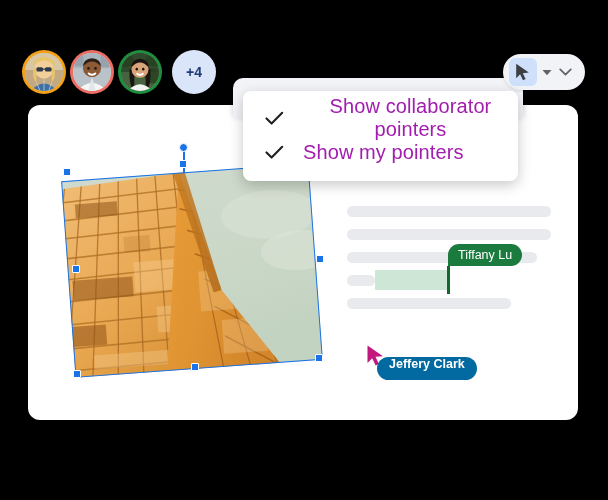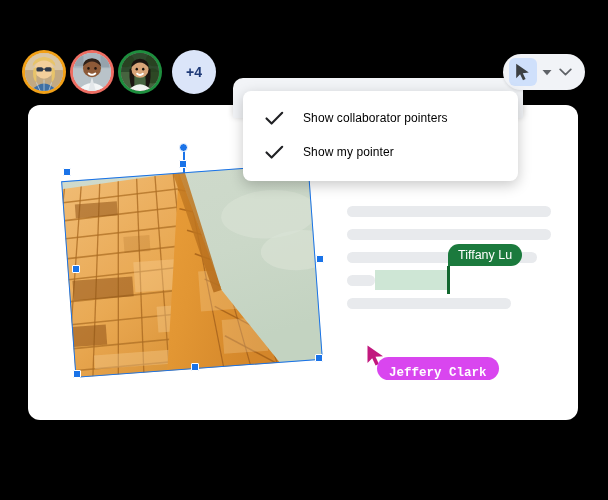--- a/index.html
+++ b/index.html
@@ -125,9 +125,10 @@
     margin-right: 18px;
   }
   .menu-label {
-    font-size: 12px;
-    color: #000000;
+    font-size: 20px;
+    color: #a21caf;
     letter-spacing: 0.1px;
+    text-align: center;
   }
 
   

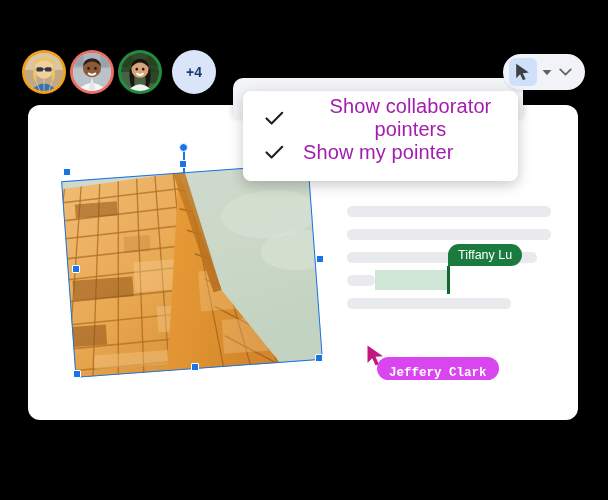--- a/index.html
+++ b/index.html
@@ -505,7 +505,7 @@
           <path d="M1.5 7.4 L6.6 12.6 L17.2 1.8" stroke="#202124" stroke-width="2.1" fill="none" stroke-linecap="round" stroke-linejoin="round"></path>
         </svg>
       </span>
-      <span class="menu-label">Show my pointer</span>
+      <span class="menu-label">Show my pointers</span>
     </div>
   </div>
 

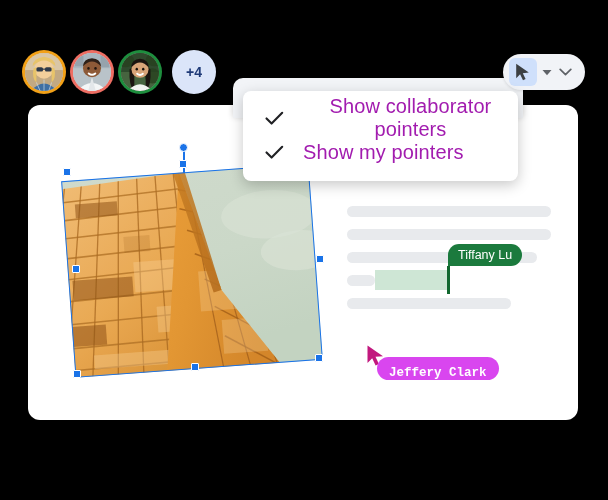--- a/index.html
+++ b/index.html
@@ -231,17 +231,16 @@
     position: absolute;
     left: 377px; top: 357px;
     height: 23px;
-    background: #d946ef;
+    background: #0369a1;
     color: #ffffff;
     font-size: 12.5px;
     font-weight: bold;
     border-radius: 12px;
     display: flex;
-    align-items: flex-end;
+    align-items: flex-start;
     padding: 0 12px;
     white-space: nowrap;
     z-index: 21;
-    font-family: Liberation Mono, monospace;
   }
 </style>
 </head>

